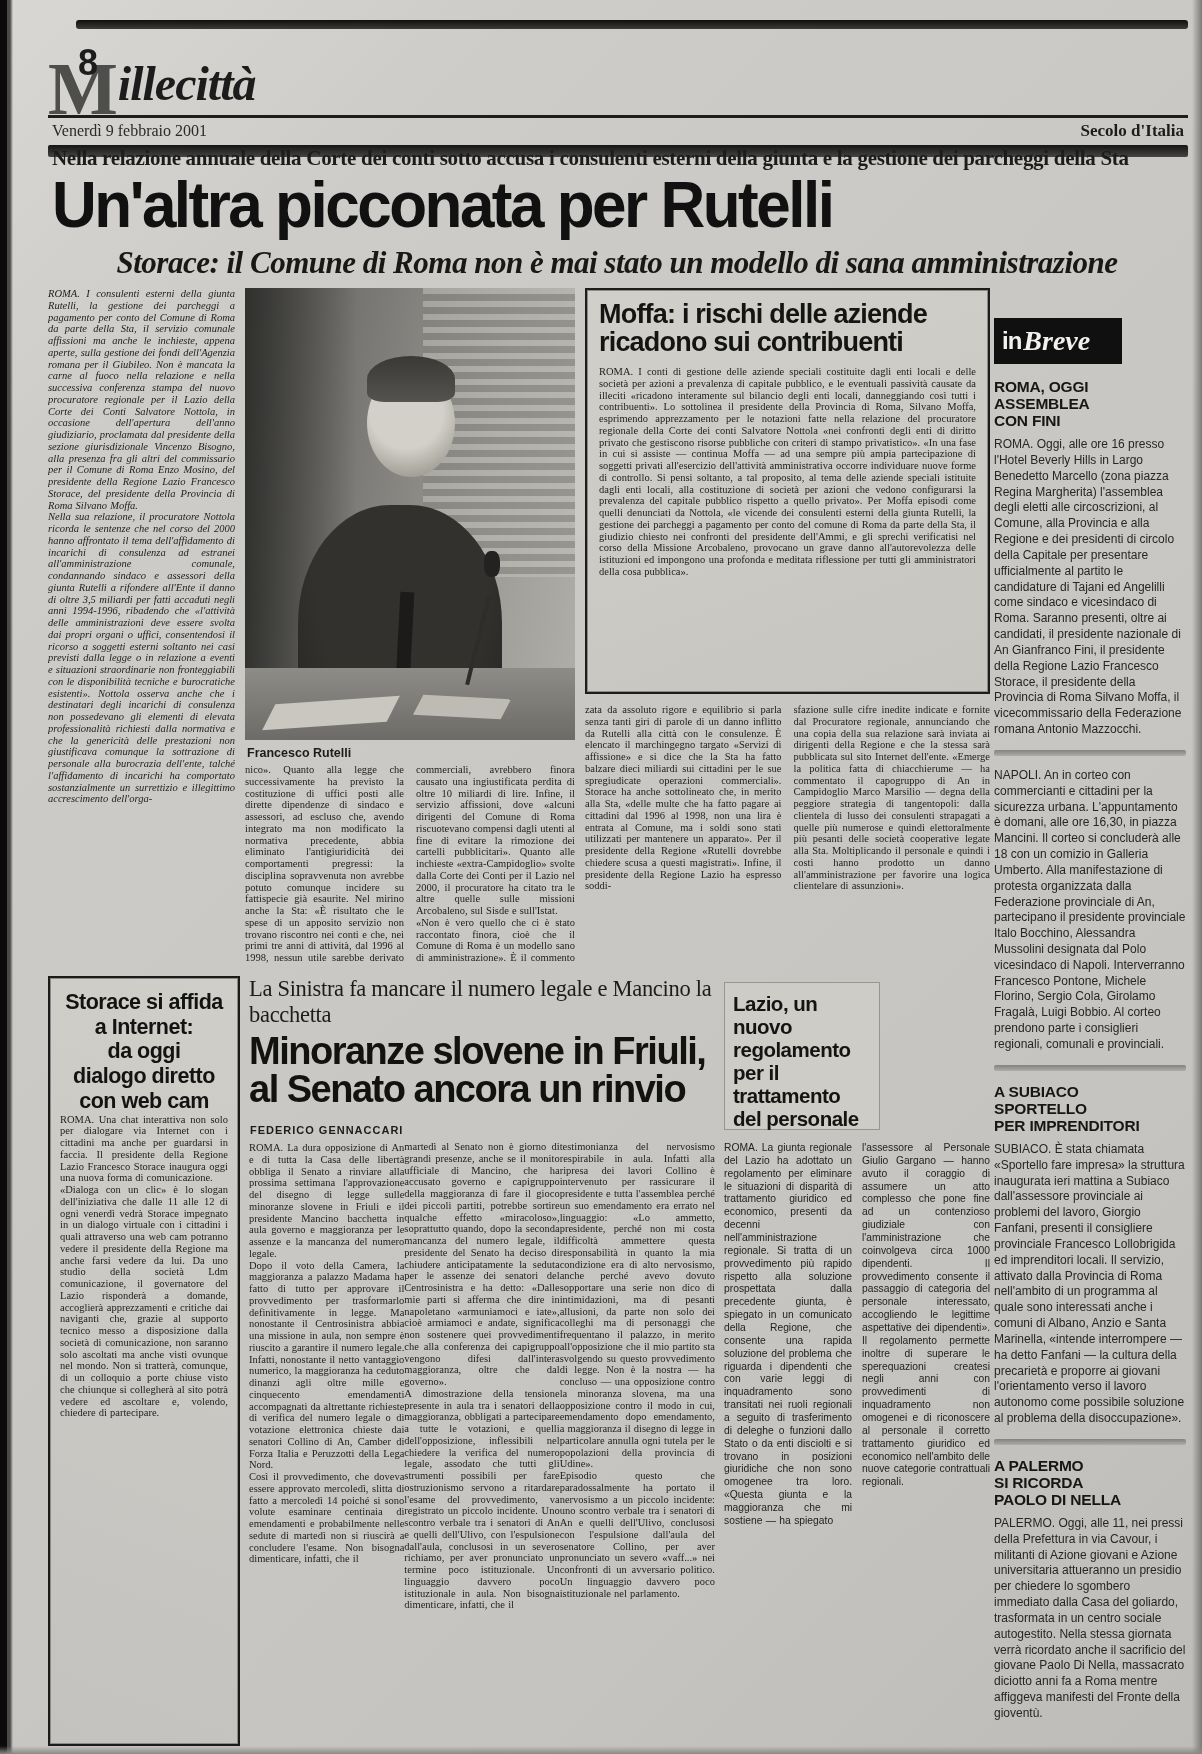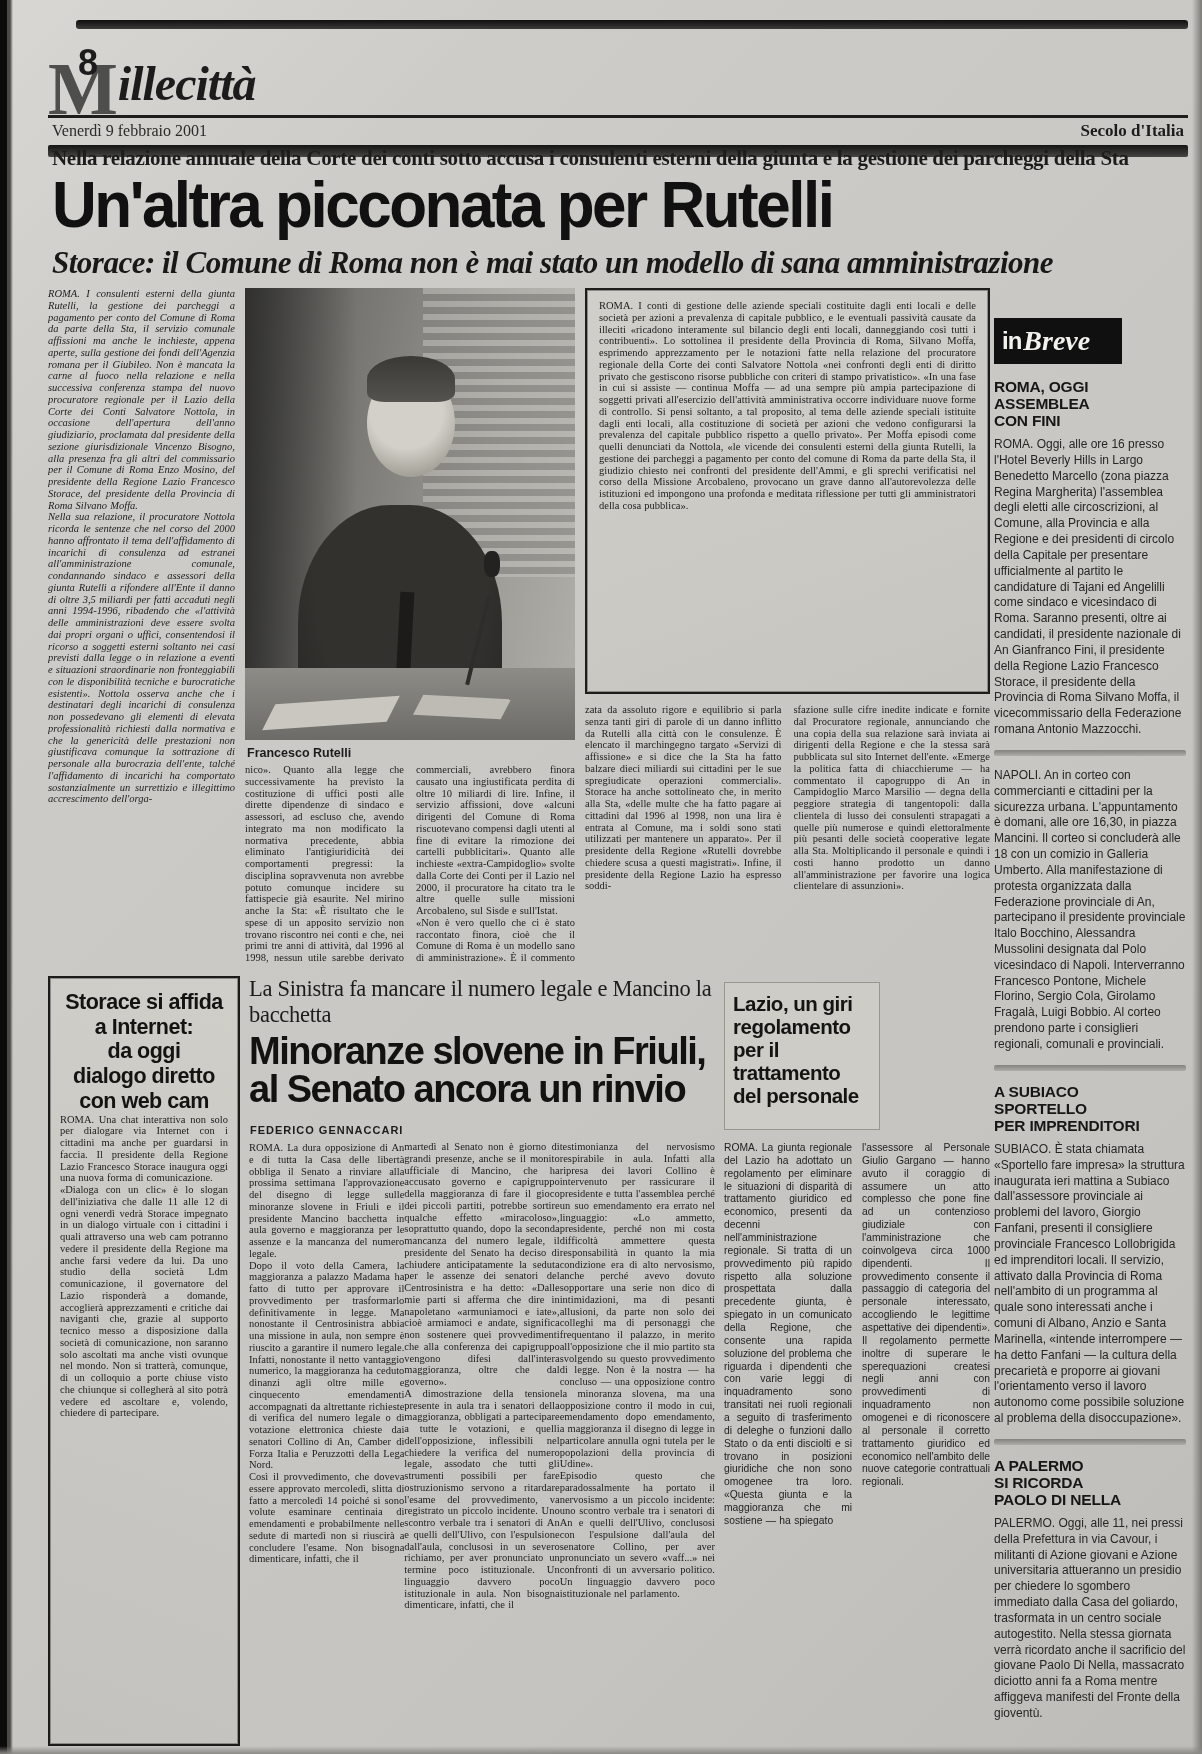--- a/index.html
+++ b/index.html
@@ -40,7 +40,7 @@
     font-size:62px; letter-spacing:-2.5px; line-height:1.0; margin-top:2px; color:#111;
     transform:scaleY(1.04); transform-origin:left top; }
   #lead .subhead { font-size:31px; font-weight:bold; font-style:italic; letter-spacing:-0.5px;
-    margin-top:10px; color:#181816; }
+    margin-top:10px; color:#181816;text-align:center; }
 
   
   .bodytext { font-size:10.5px; line-height:1.12; text-align:justify; white-space:pre-line;

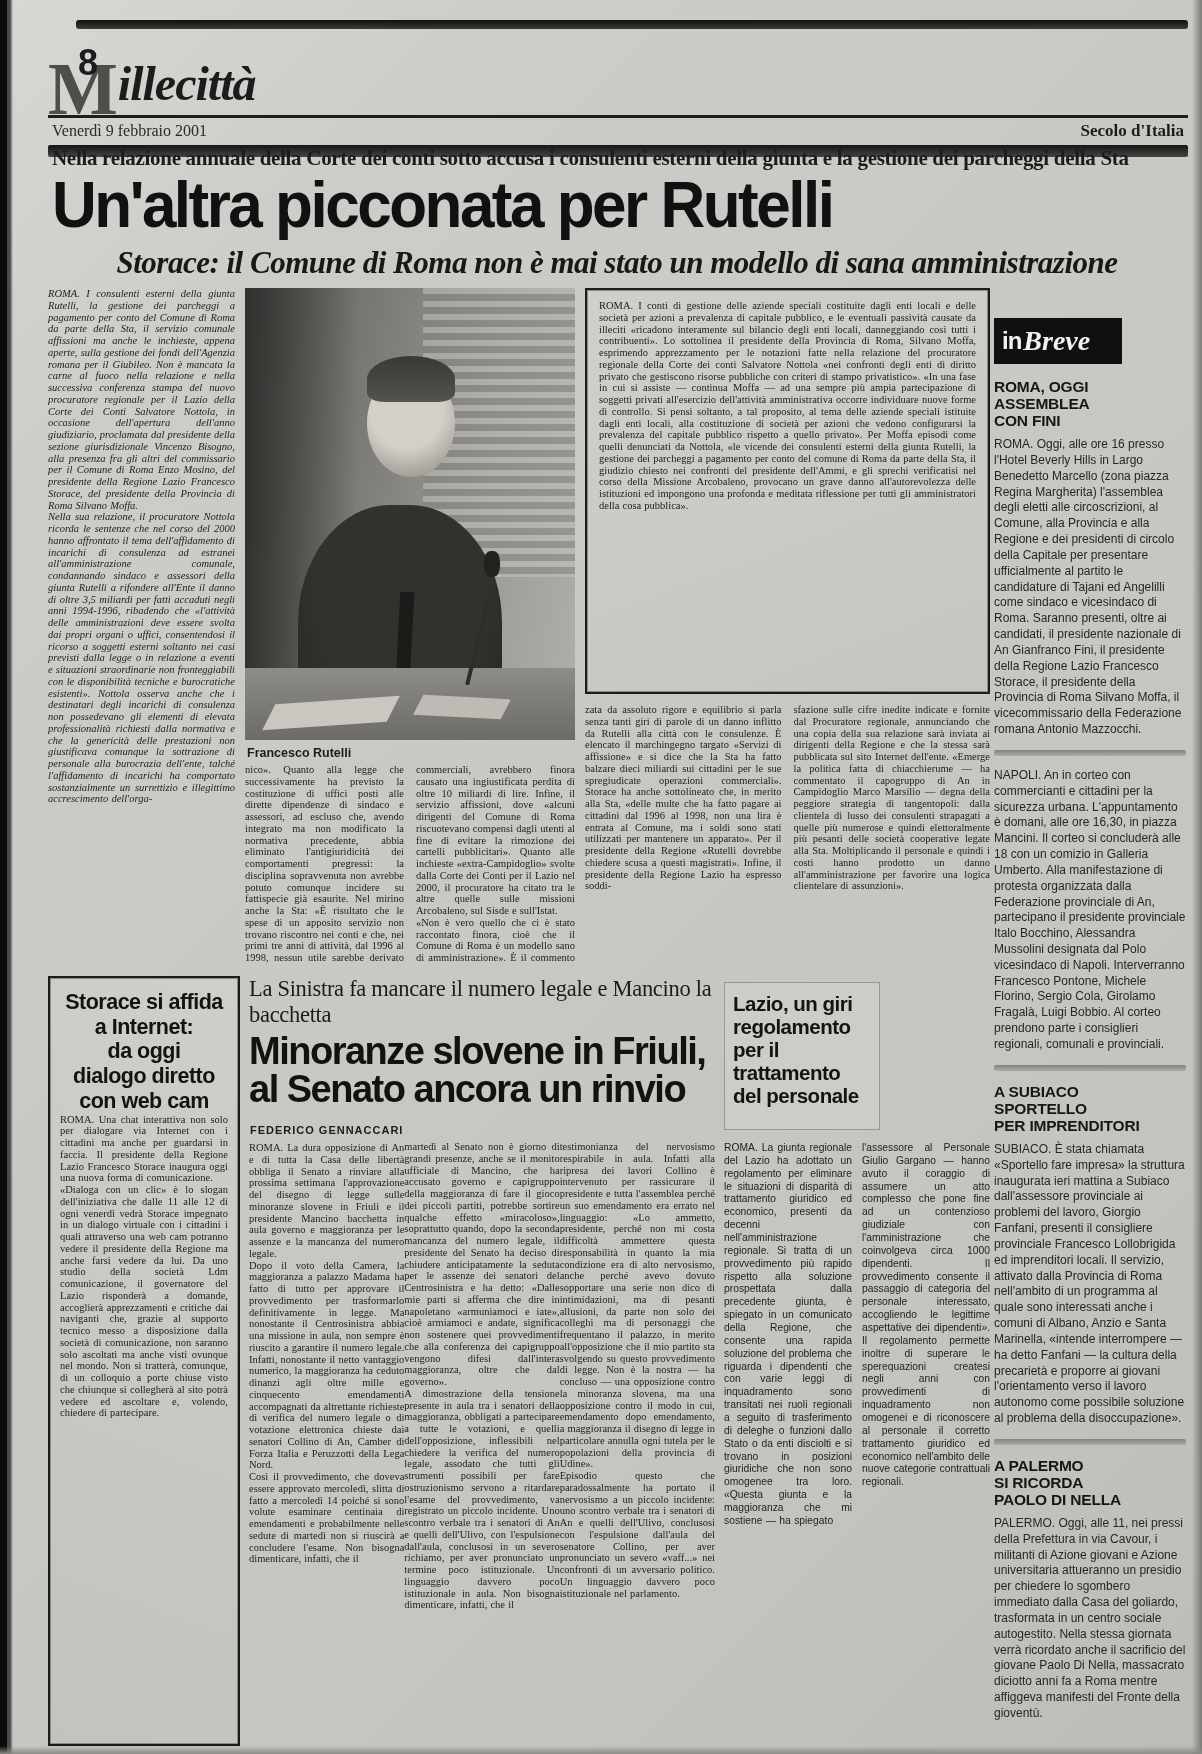--- a/index.html
+++ b/index.html
@@ -179,6 +179,7 @@
 
     <div class="right">
       <div class="moffa-box">
+        <div class="hl">Moffa: i rischi delle aziende ricadono sui contribuenti</div>
         <div class="bodytext" style="height:330px;">ROMA. I conti di gestione delle aziende speciali costituite dagli enti locali e delle società per azioni a prevalenza di capitale pubblico, e le eventuali passività causate da illeciti «ricadono interamente sul bilancio degli enti locali, danneggiando così tutti i contribuenti». Lo sottolinea il presidente della Provincia di Roma, Silvano Moffa, esprimendo apprezzamento per le notazioni fatte nella relazione del procuratore regionale della Corte dei conti Salvatore Nottola «nei confronti degli enti di diritto privato che gestiscono risorse pubbliche con criteri di stampo privatistico». «In una fase in cui si assiste — continua Moffa — ad una sempre più ampia partecipazione di soggetti privati all'esercizio dell'attività amministrativa occorre individuare nuove forme di controllo. Si pensi soltanto, a tal proposito, al tema delle aziende speciali istituite dagli enti locali, alla costituzione di società per azioni che vedono configurarsi la prevalenza del capitale pubblico rispetto a quello privato». Per Moffa episodi come quelli denunciati da Nottola, «le vicende dei consulenti esterni della giunta Rutelli, la gestione dei parcheggi a pagamento per conto del comune di Roma da parte della Sta, il giudizio chiesto nei confronti del presidente dell'Ammi, e gli sprechi verificatisi nel corso della Missione Arcobaleno, provocano un grave danno all'autorevolezza delle istituzioni ed impongono una profonda e meditata riflessione per tutti gli amministratori della cosa pubblica».</div>
       </div>
       <div class="twocol">

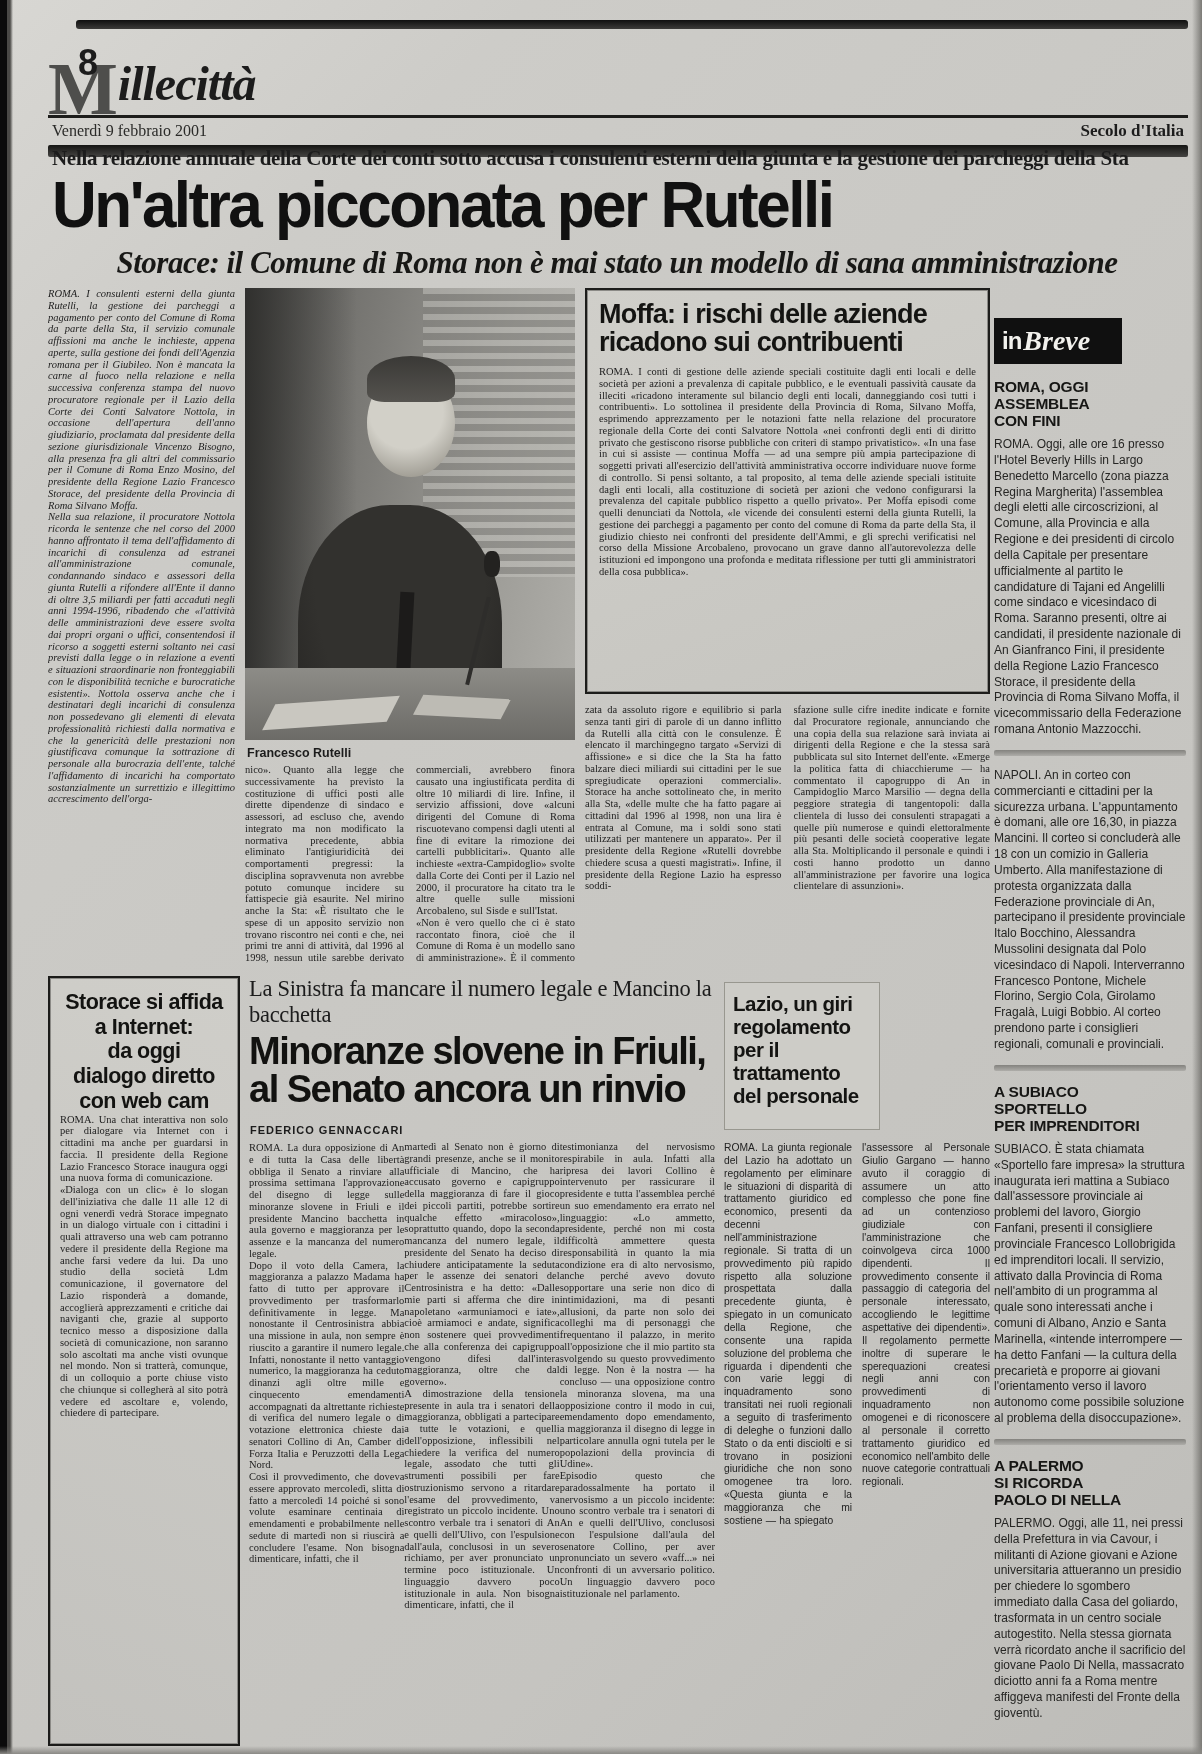--- a/index.html
+++ b/index.html
@@ -253,7 +253,7 @@
 
     <div id="lazio">
       <div class="lazio-head">
-        <div class="t">Lazio, un giri
+        <div class="t">Lazio, un nuovo
 regolamento
 per il trattamento
 del personale</div>

